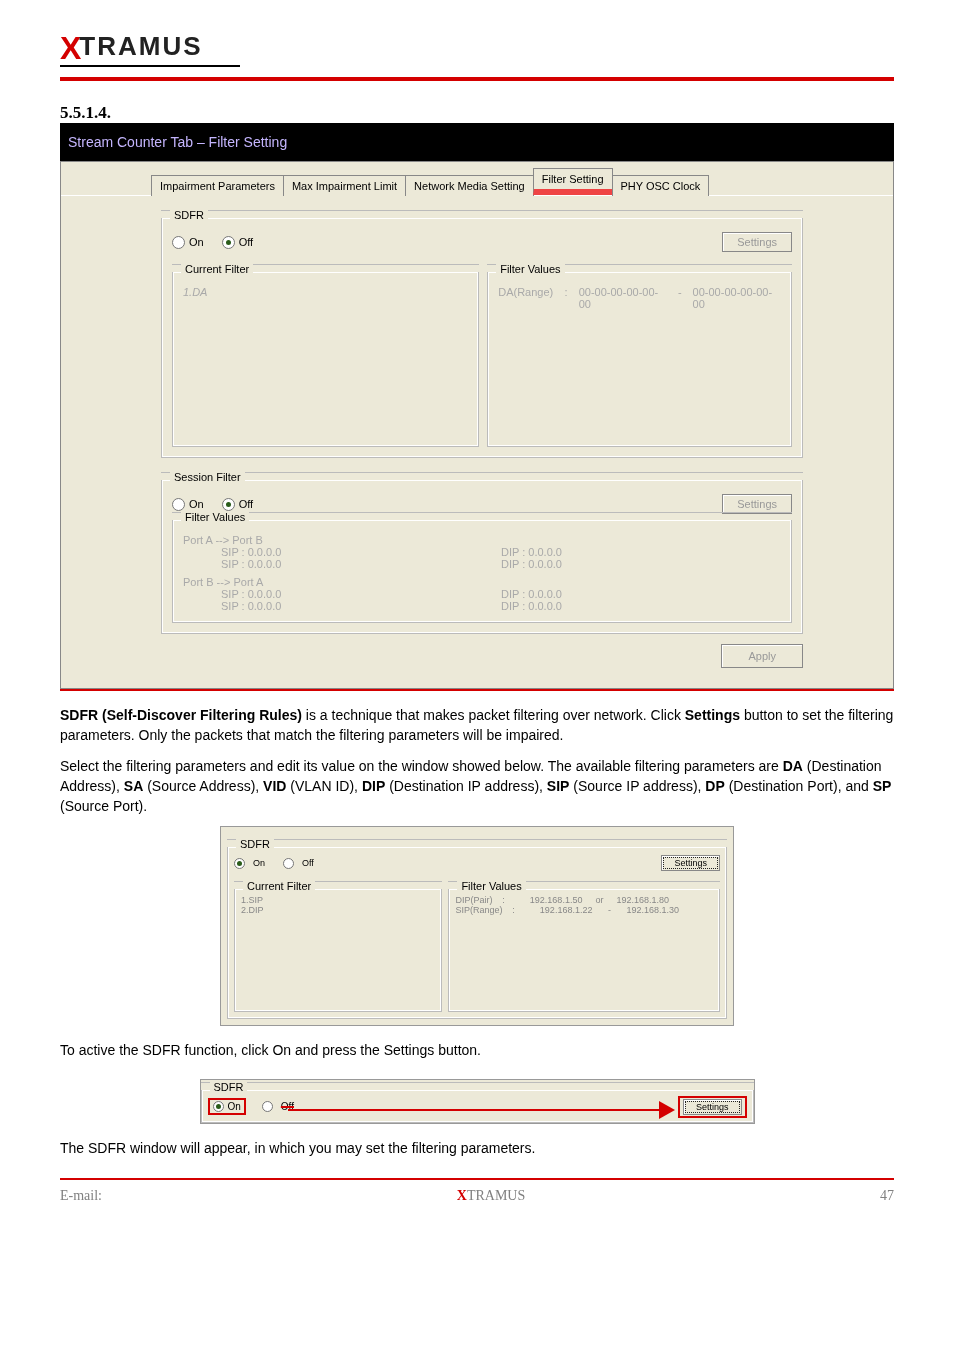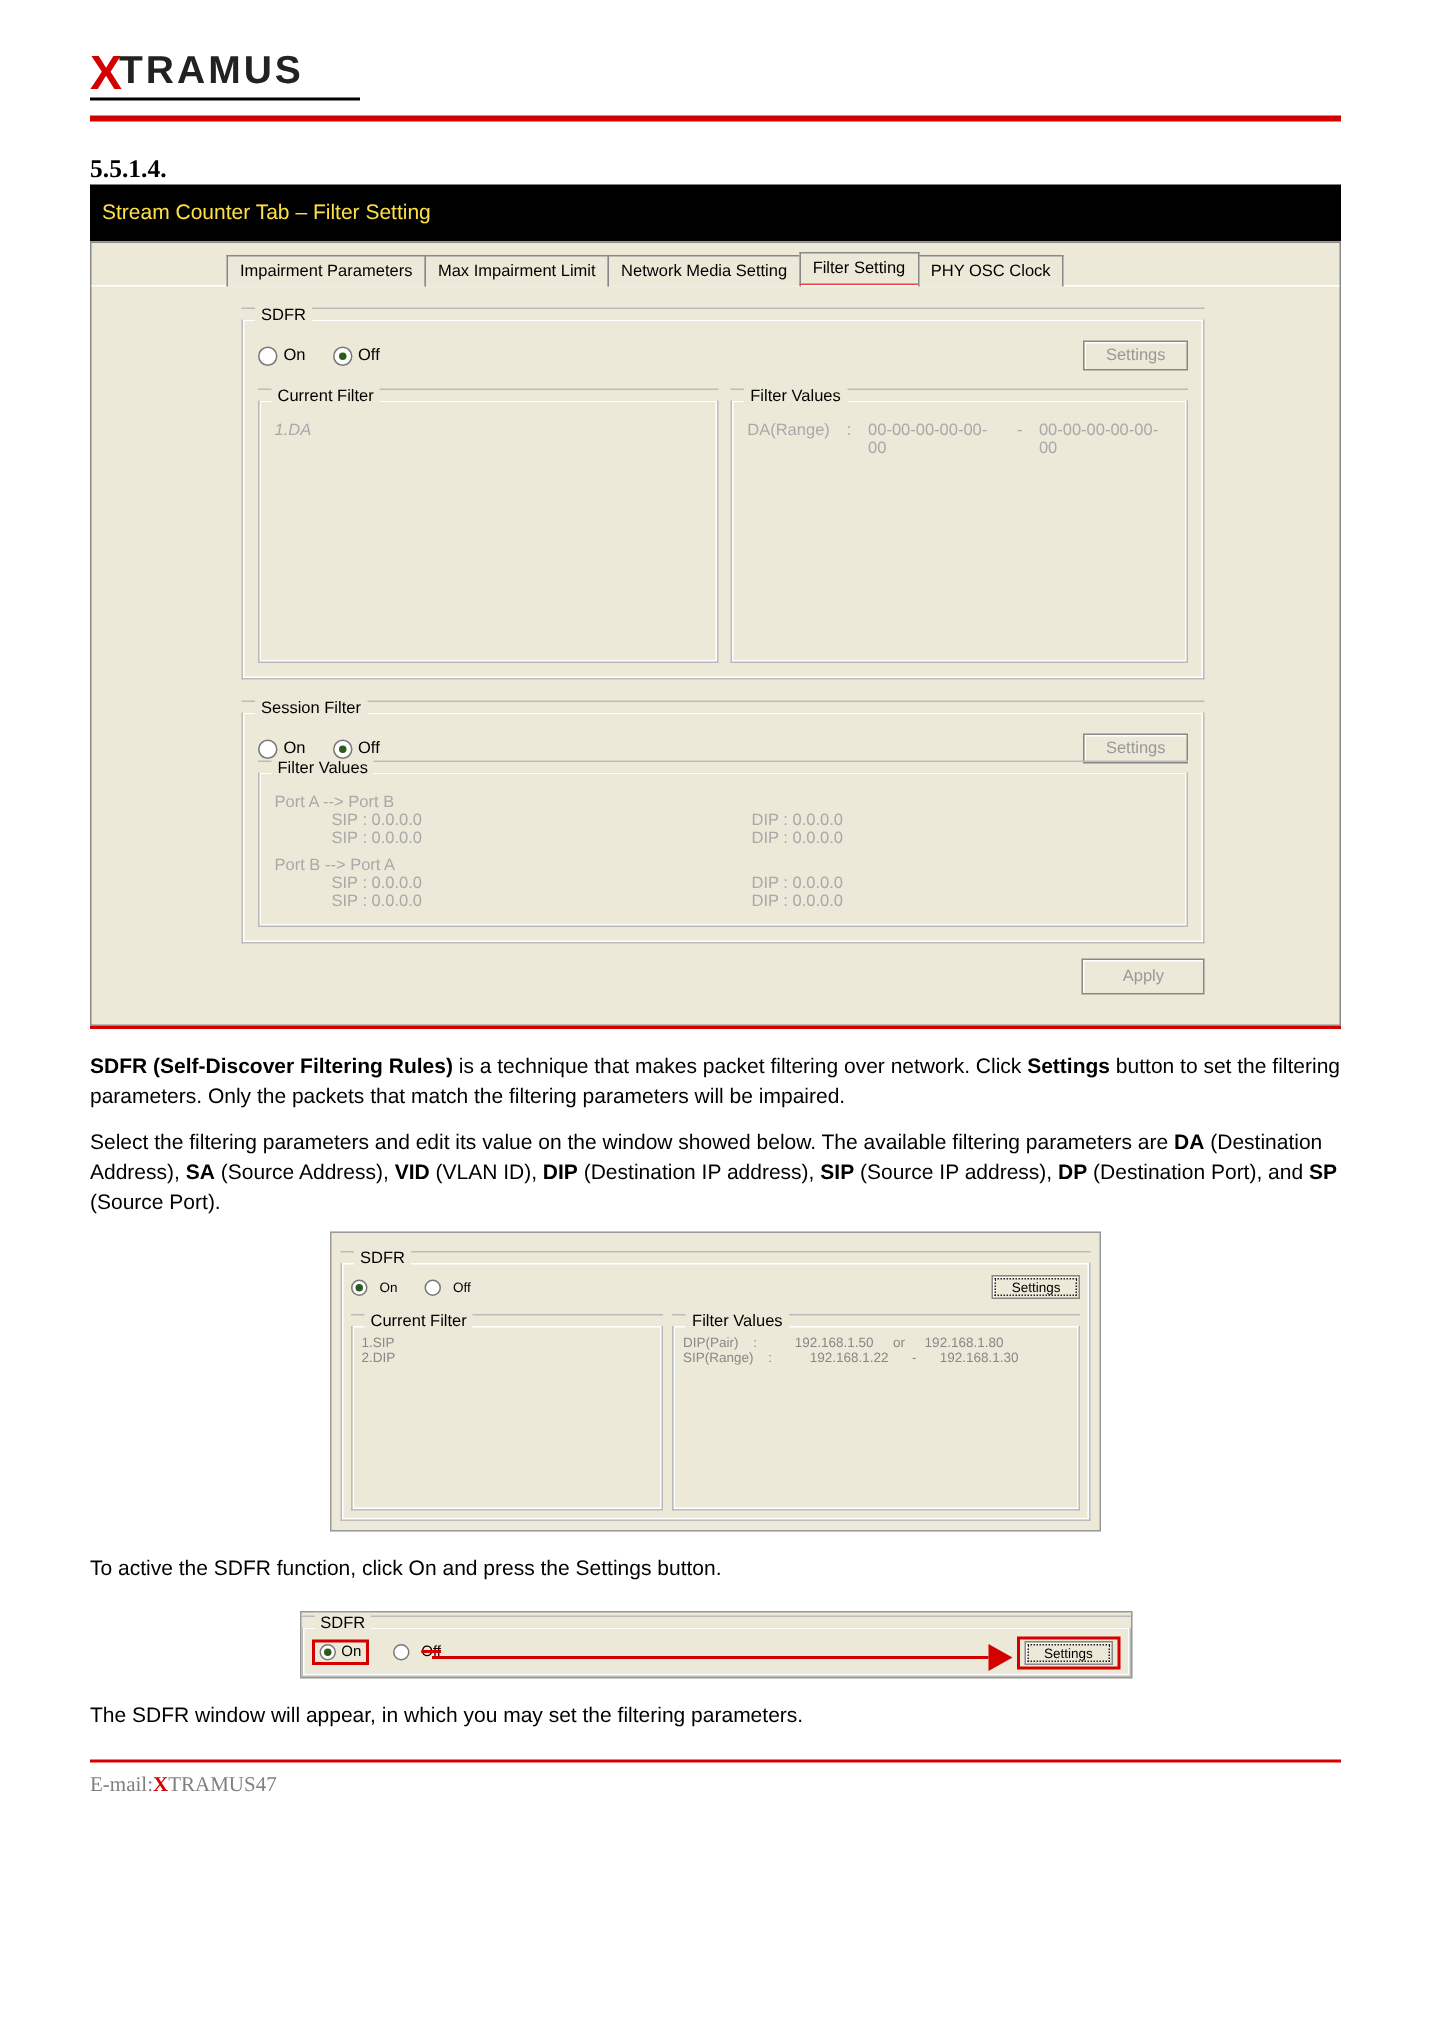--- a/index.html
+++ b/index.html
@@ -14,7 +14,7 @@
   .tramus{color:#222;font-weight:bold;font-size:26px;font-family:Arial,sans-serif;letter-spacing:2px;vertical-align:4px;}
   
   .sec-num{font-size:17px;font-weight:bold;margin:22px 60px 0 60px;}
-  .blackbar{background:#000;color:#fde047;margin:0 60px;padding:10px 10px 10px 4px;}
+  .blackbar{background:#000;color:#c4b5fd;margin:0 60px;padding:10px 10px 10px 4px;}
   .blackbar .txt{font-size:14px;font-family:Arial,sans-serif;display:inline-block;padding-left:4px;}
   
   .panel-outer{margin:0 60px;background:#ece9d8;border:1px solid #888;font-family:Tahoma,Arial,sans-serif;font-size:11px;color:#000;}

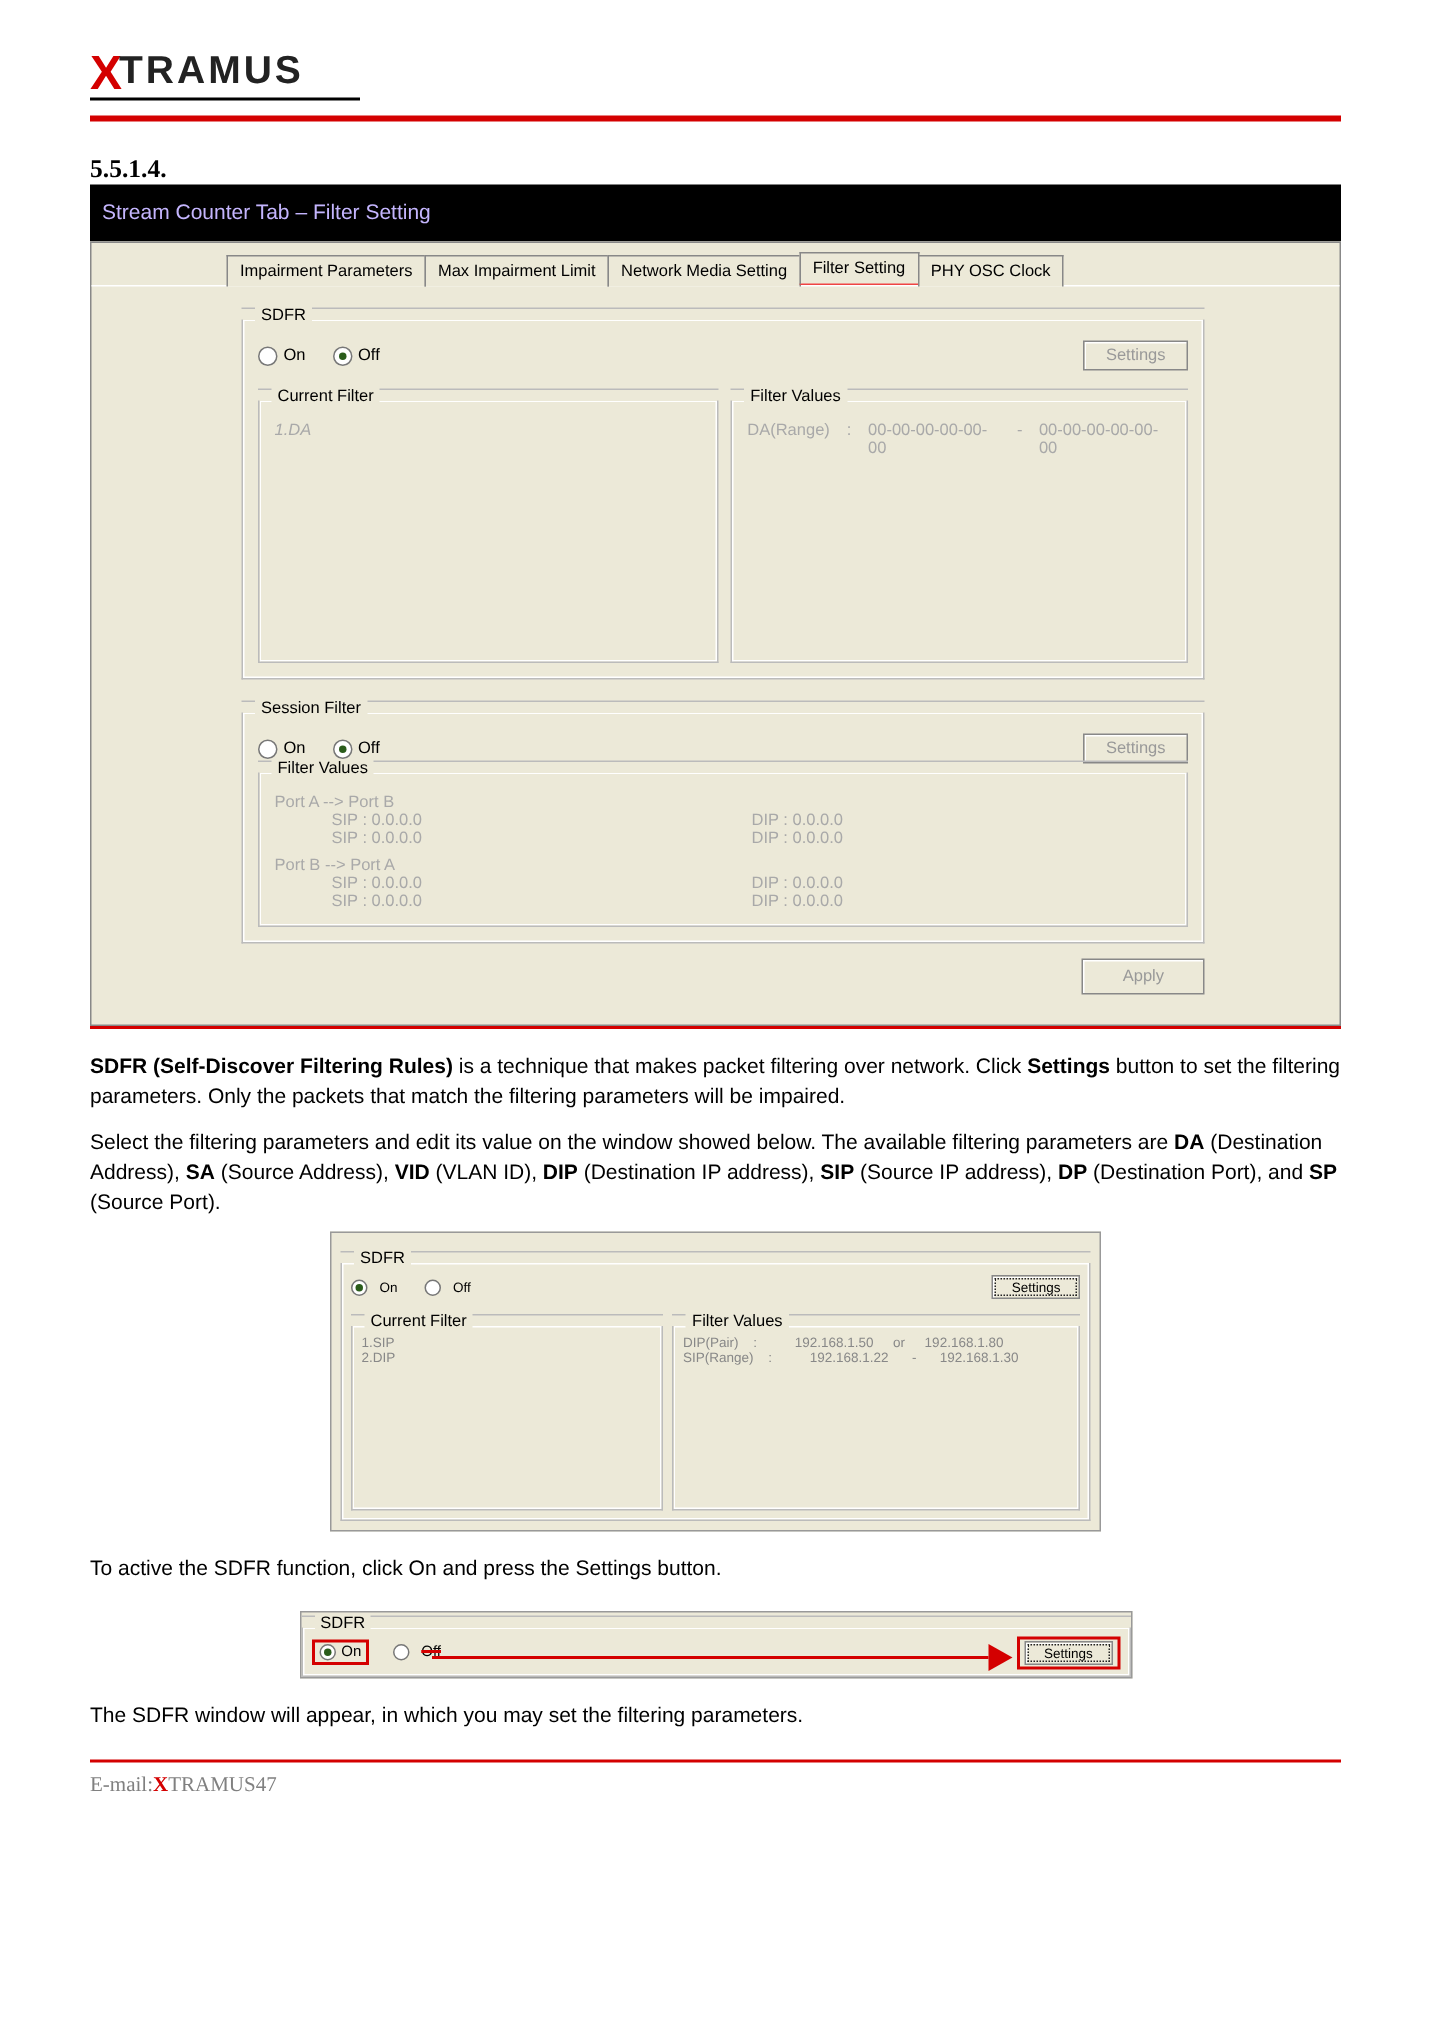--- a/index.html
+++ b/index.html
@@ -21,7 +21,7 @@
   .tabs{display:flex;align-items:flex-end;border-bottom:1px solid #fff;padding:6px 0 0 90px;}
   .tab{border:1px solid #888;border-bottom:none;background:#ece9d8;padding:4px 8px;margin-right:-1px;position:relative;top:1px;text-align:right;}
   .tab.active{background:#ece9d8;border-bottom:1px solid #ece9d8;top:0;font-weight:normal;}
-  .tab.active{border-bottom:1px solid #ef4444;}
+  .tab.active{border-bottom:6px solid #ef4444;}
   .tabbody{padding:8px 90px 20px 100px;}
   .group{border:1px solid #bbb;border-top:none;position:relative;margin-top:14px;padding:14px 10px 10px 10px;box-shadow:inset 1px 1px 0 #fff, inset -1px -1px 0 #fff;}
   .group>.gtop{position:absolute;top:-8px;left:-1px;right:-1px;height:8px;border-top:1px solid #bbb;}

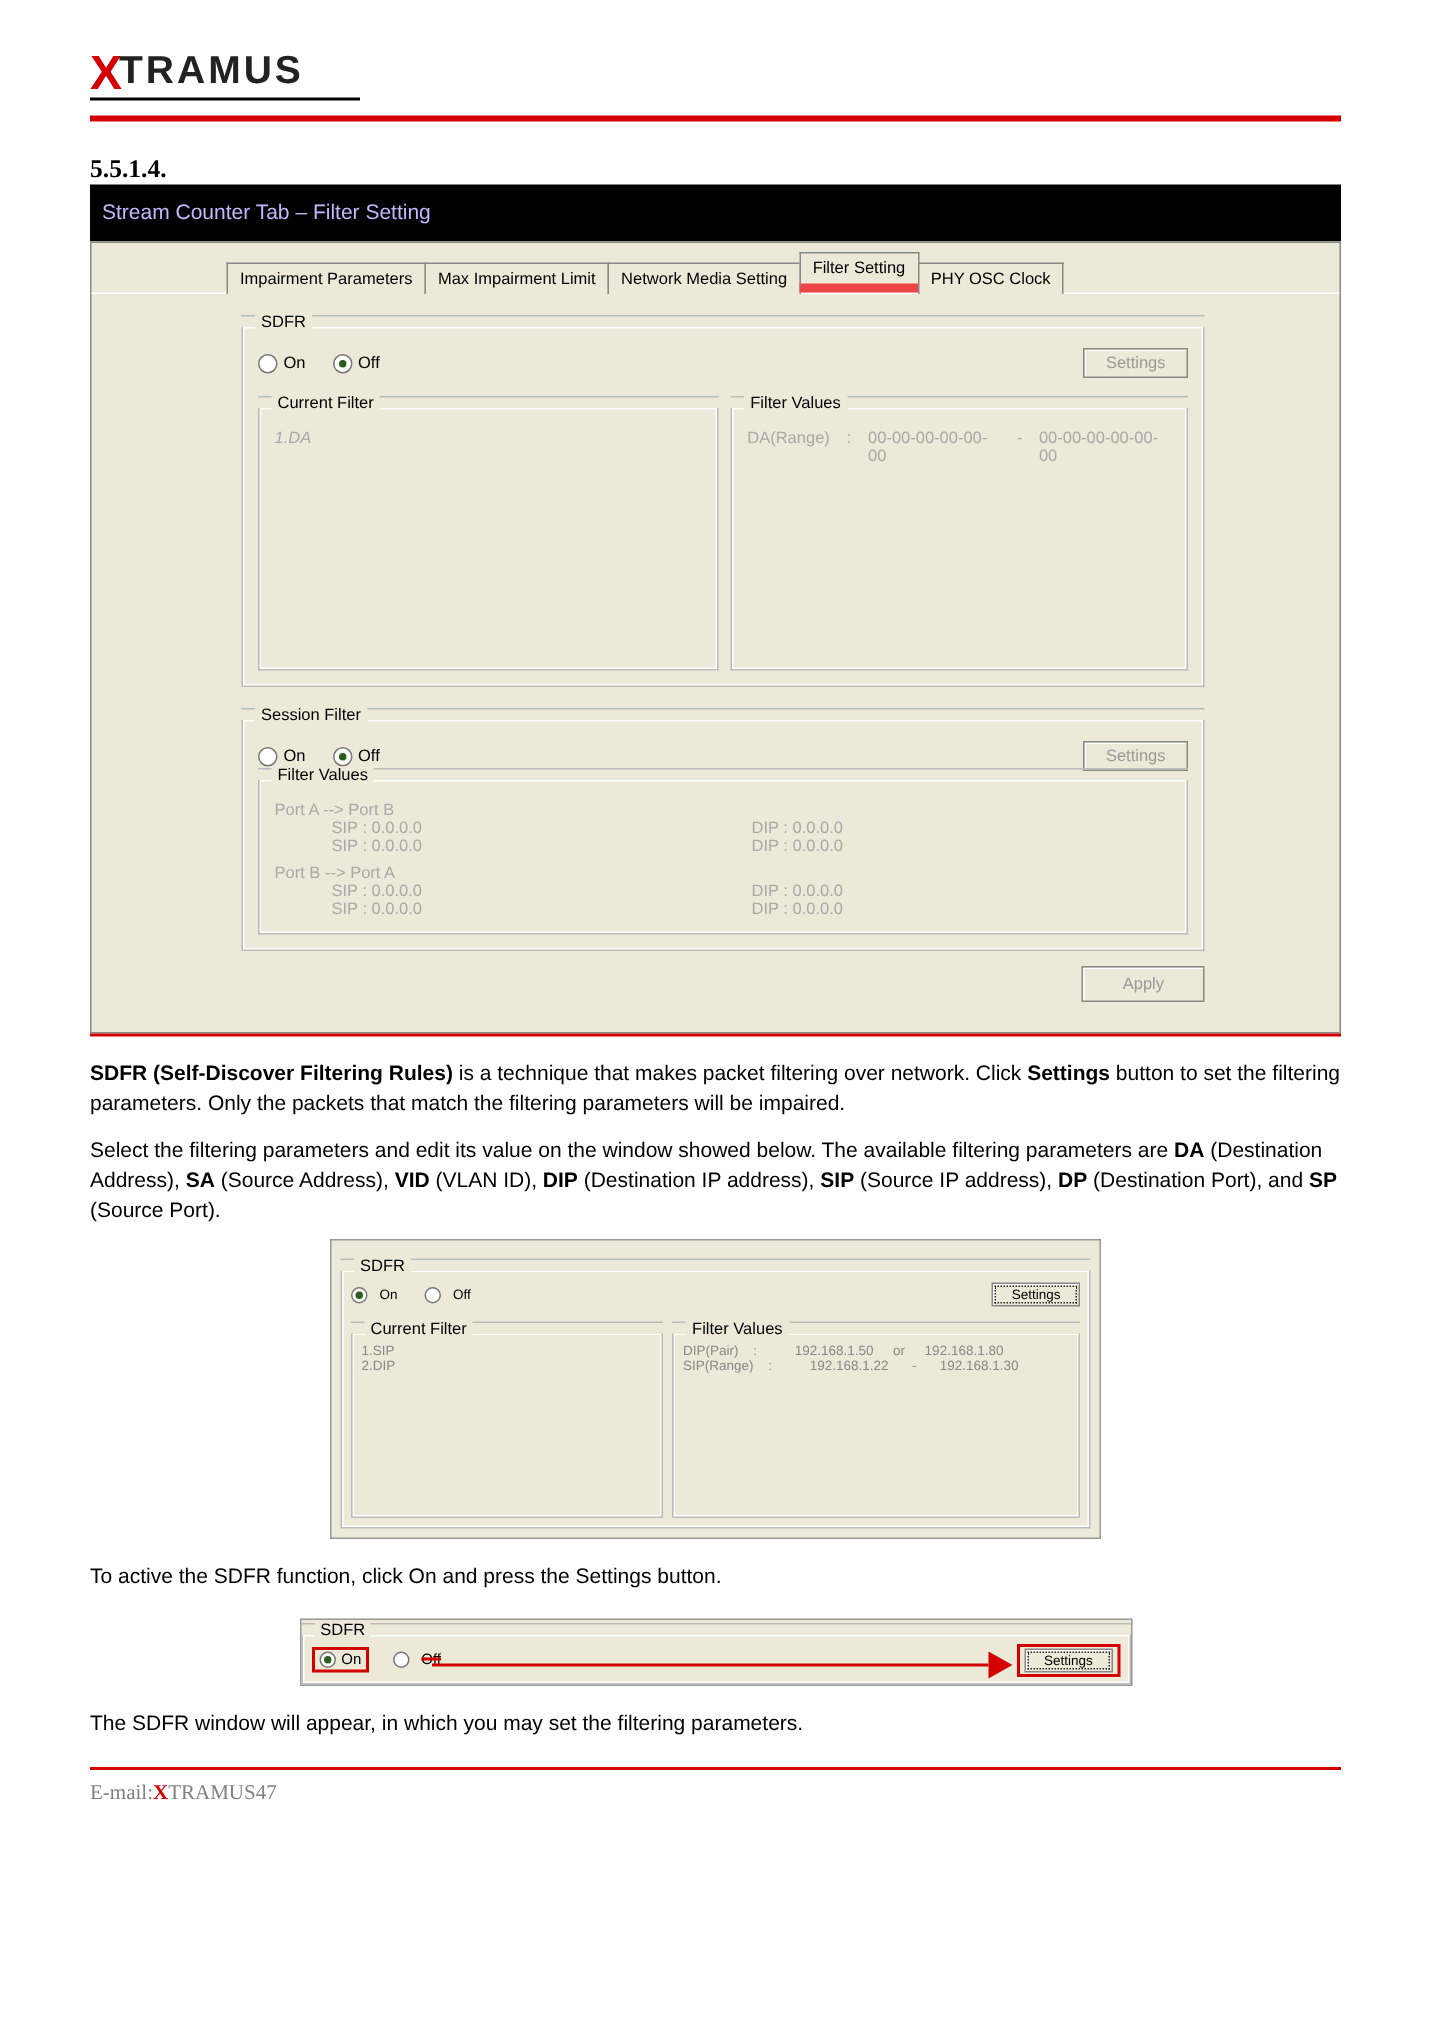--- a/index.html
+++ b/index.html
@@ -58,7 +58,7 @@
   .arrow-head{position:absolute;top:22px;right:80px;width:0;height:0;border-left:16px solid #d40000;border-top:9px solid transparent;border-bottom:9px solid transparent;}
   .strike{text-decoration:line-through;text-decoration-color:#d40000;text-decoration-thickness:2px;}
   
-  .footer{display:flex;margin:8px 60px 30px 60px;font-size:14px;}
+  .footer{display:flex;justify-content:space-between;margin:8px 60px 30px 60px;font-size:14px;}
   .footer .left,.footer .right{color:#808080;}
   .footer .mid{color:#808080;}
   .footer .mid .brand{color:#d40000;font-weight:bold;}

